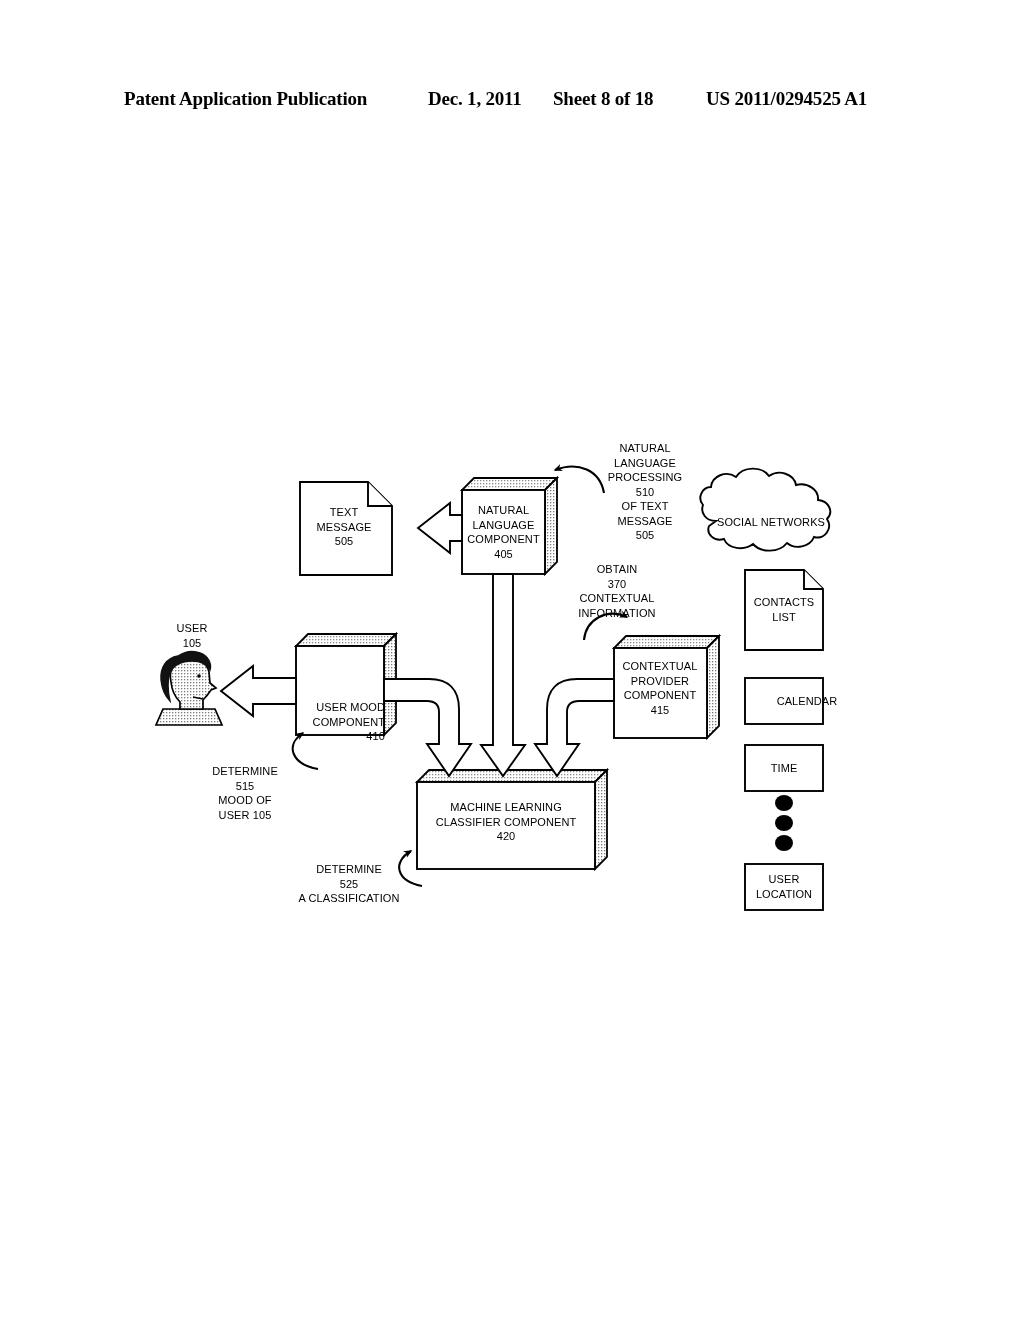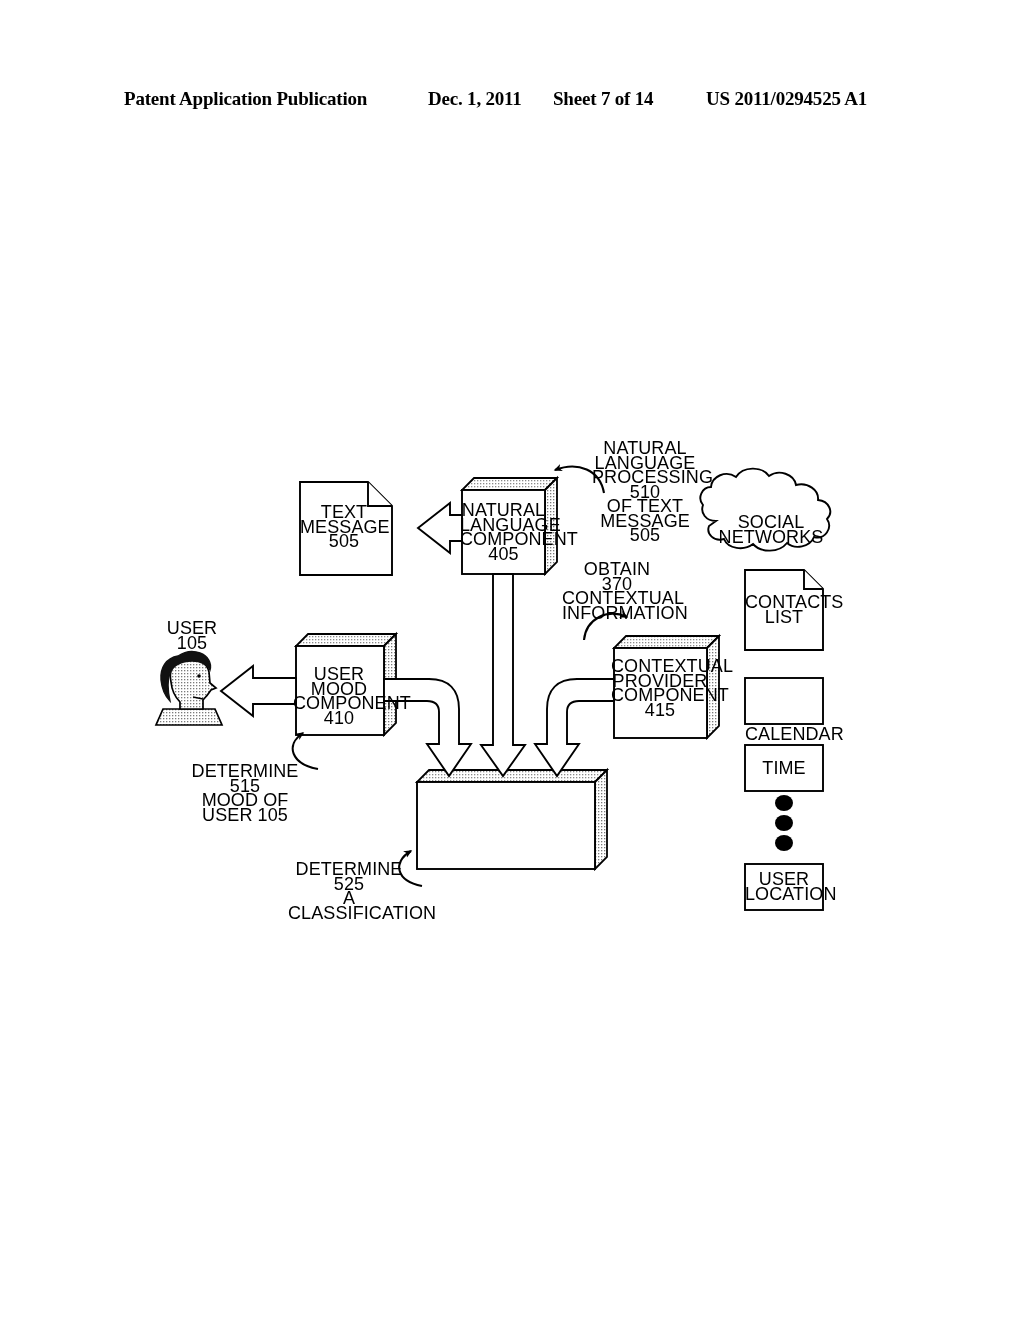--- a/index.html
+++ b/index.html
@@ -78,7 +78,7 @@
 <div id="patent-header">
   <span class="hdr-pub">Patent Application Publication</span>
   <span class="hdr-date">Dec. 1, 2011</span>
-  <span class="hdr-sheet">Sheet 7 of 14</span>
+  <span class="hdr-sheet">Sheet 8 of 18</span>
   <span class="hdr-num">US 2011/0294525 A1</span>
 </div>
 

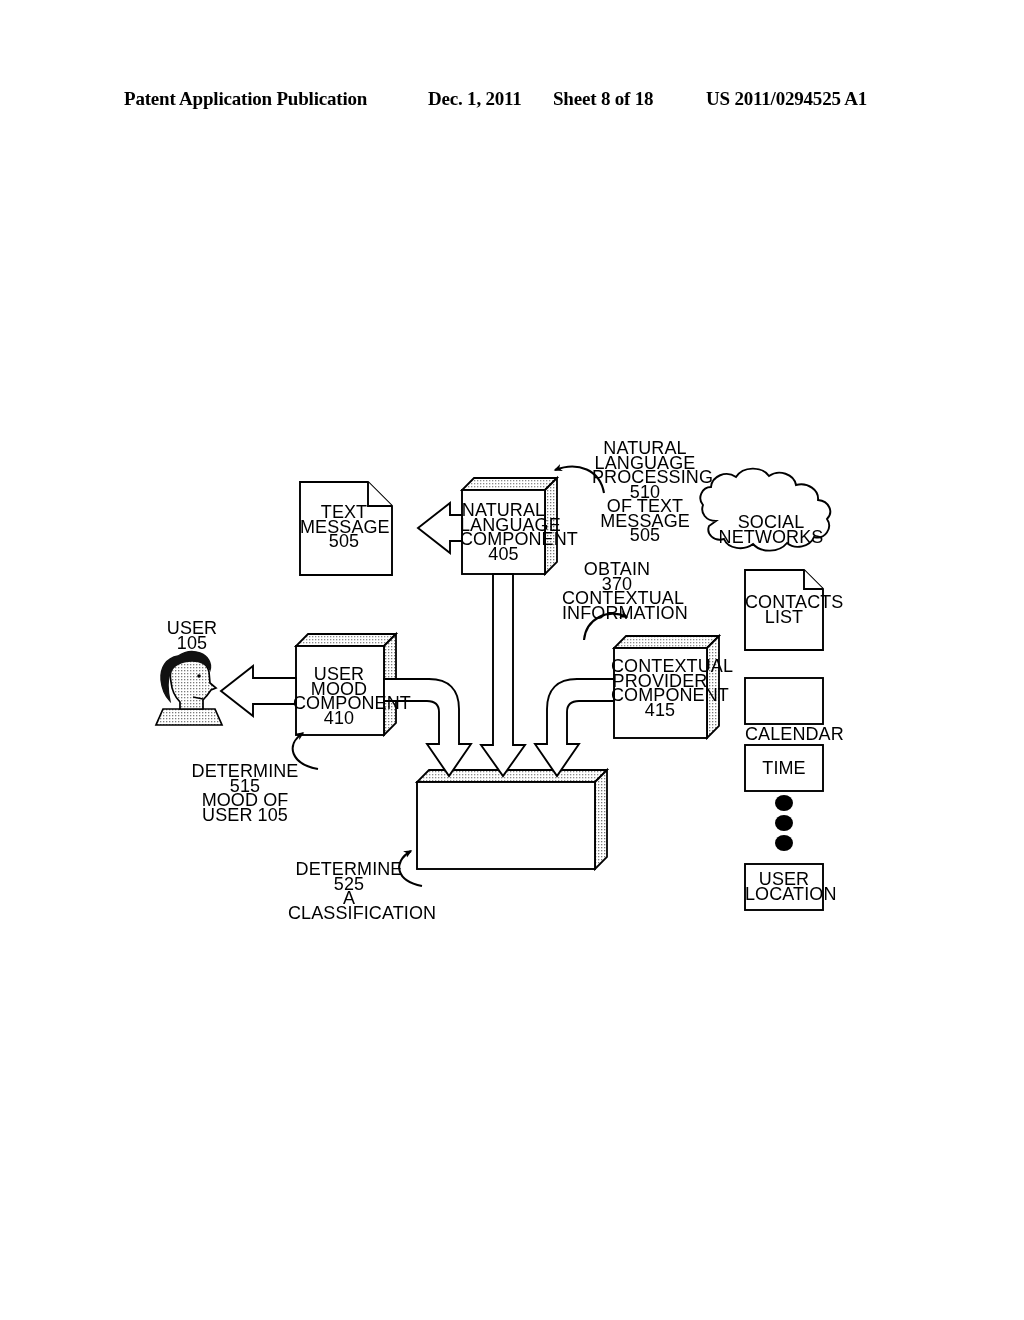--- a/index.html
+++ b/index.html
@@ -53,7 +53,7 @@
   .lbl {
     position: absolute;
     font-family: "Liberation Sans", sans-serif;
-    font-size: 18px;
+    font-size: 11px;
     line-height: 14.5px;
     text-align: center;
     white-space: pre-line;

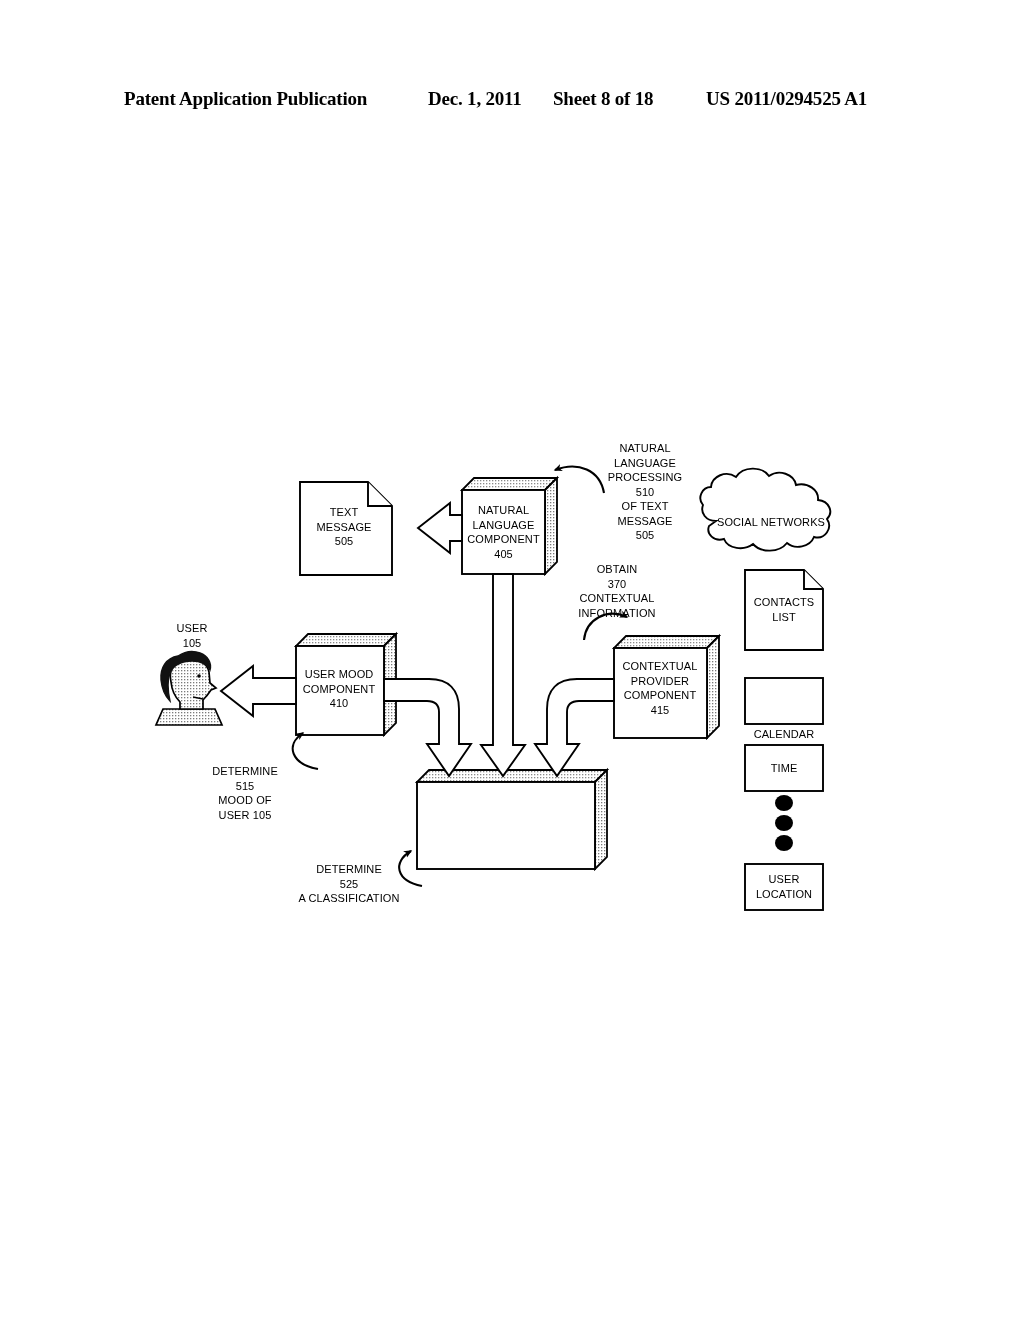--- a/index.html
+++ b/index.html
@@ -238,7 +238,7 @@
 COMPONENT
 405</div>
 
-  <div class="lbl" style="left:293px; top:667px; width:92px;">USER MOOD
+  <div class="lbl" style="left:293px; top:700px; width:92px;text-align:right;">USER MOOD
 COMPONENT
 410</div>
 

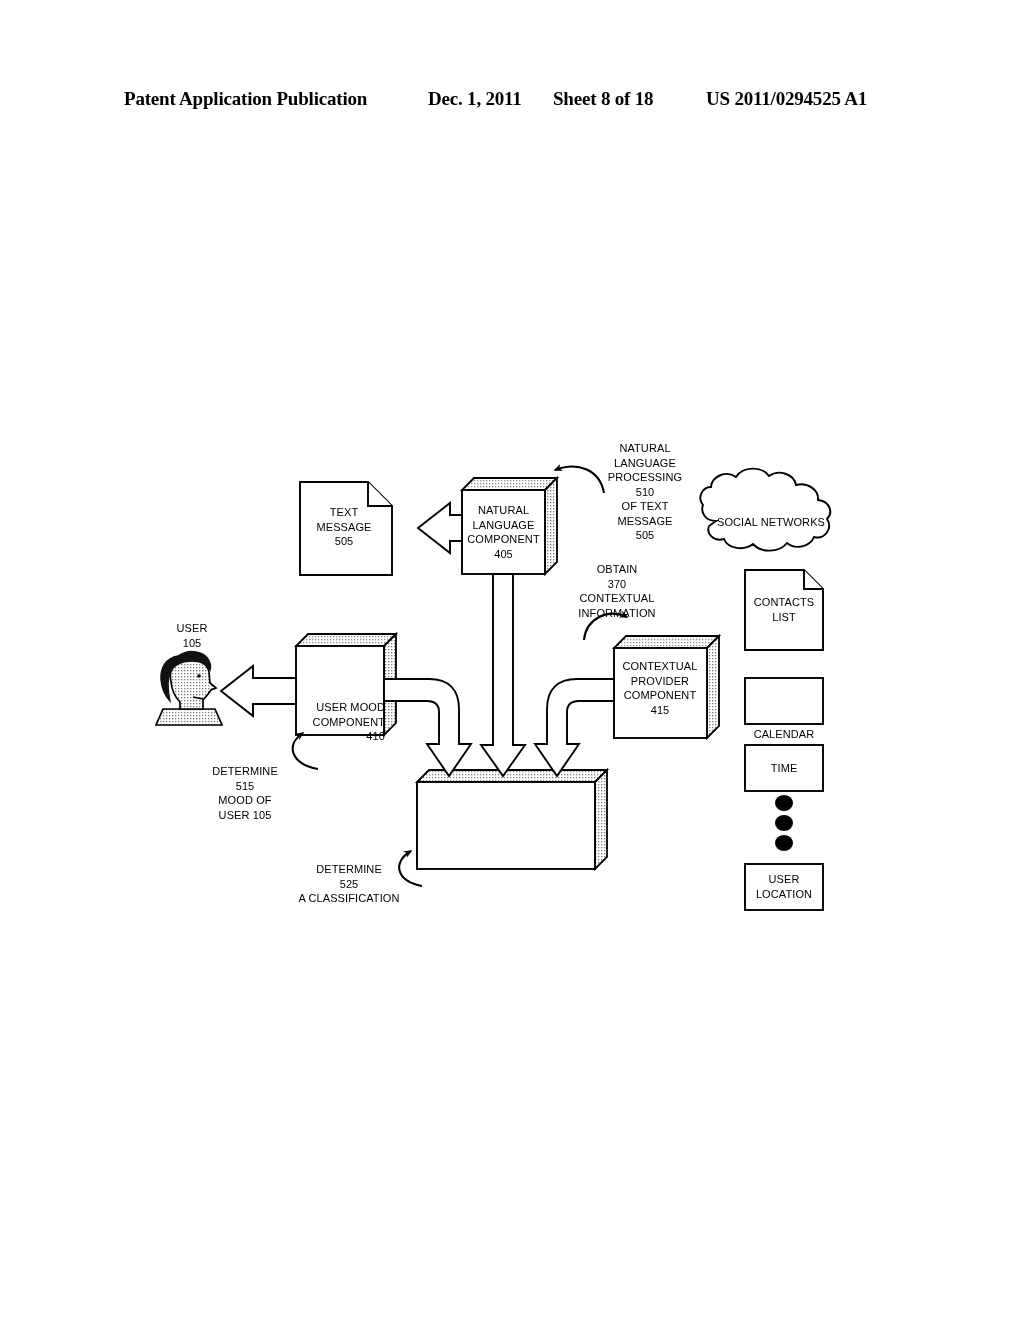--- a/index.html
+++ b/index.html
@@ -256,7 +256,7 @@
   <div class="lbl" style="left:745px; top:595px; width:78px;">CONTACTS
 LIST</div>
 
-  <div class="lbl" style="left:745px; top:694px; width:78px;margin-top:33px;">CALENDAR</div>
+  <div class="lbl" style="left:768px; top:694px; width:78px;">CALENDAR</div>
 
   <div class="lbl" style="left:745px; top:761px; width:78px;">TIME</div>
 

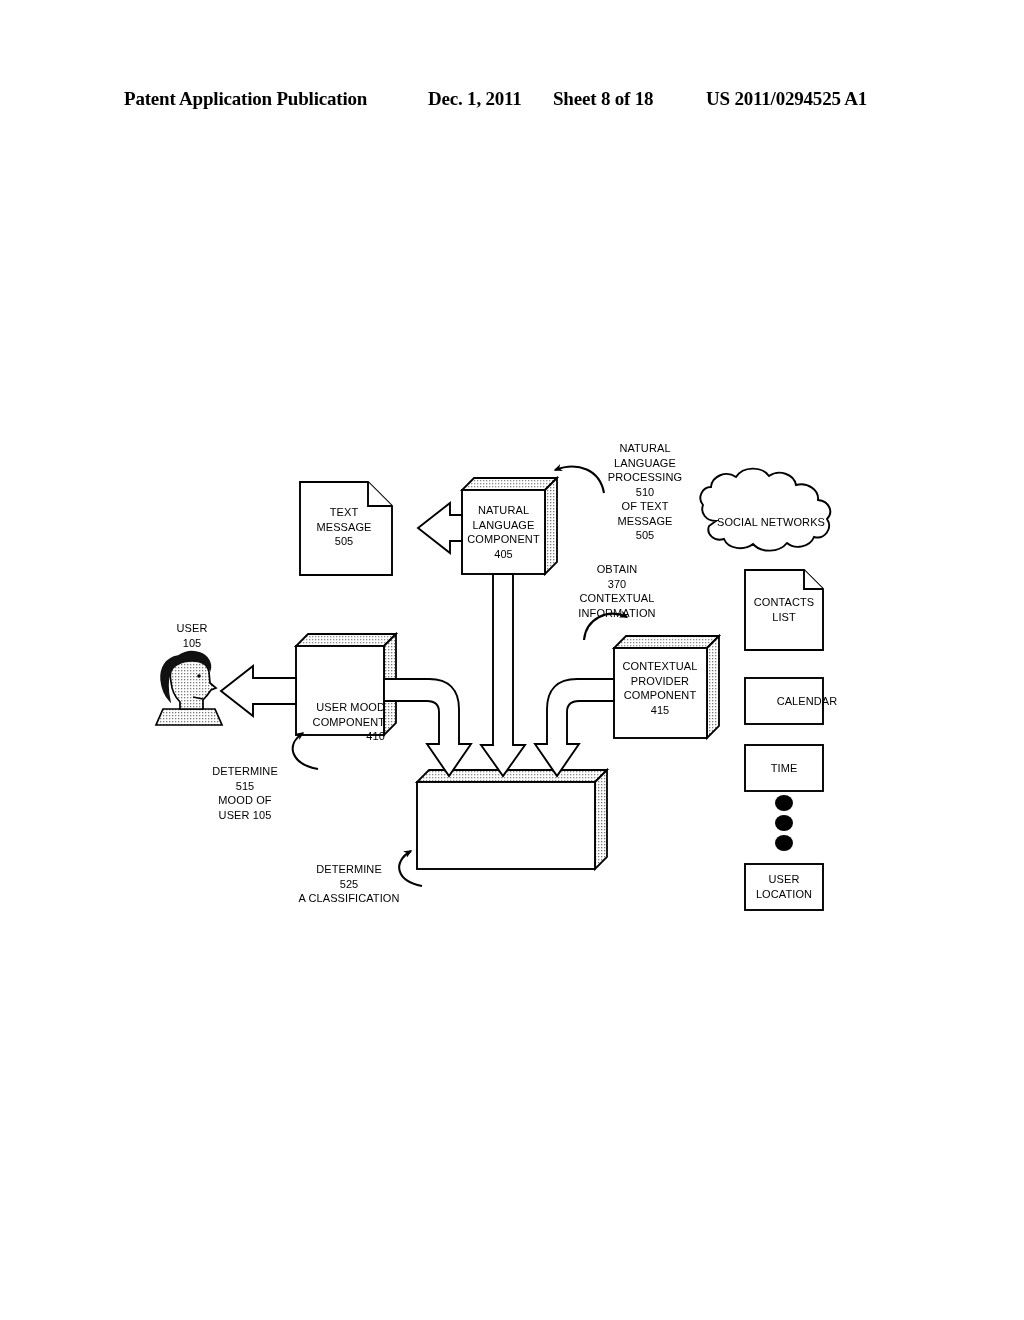--- a/index.html
+++ b/index.html
@@ -247,6 +247,9 @@
 COMPONENT
 415</div>
 
+  <div class="lbl" style="left:417px; top:800px; width:178px;">MACHINE LEARNING
+CLASSIFIER COMPONENT
+420</div>
 
   <div class="lbl" style="left:152px; top:621px; width:80px;">USER
 105</div>

